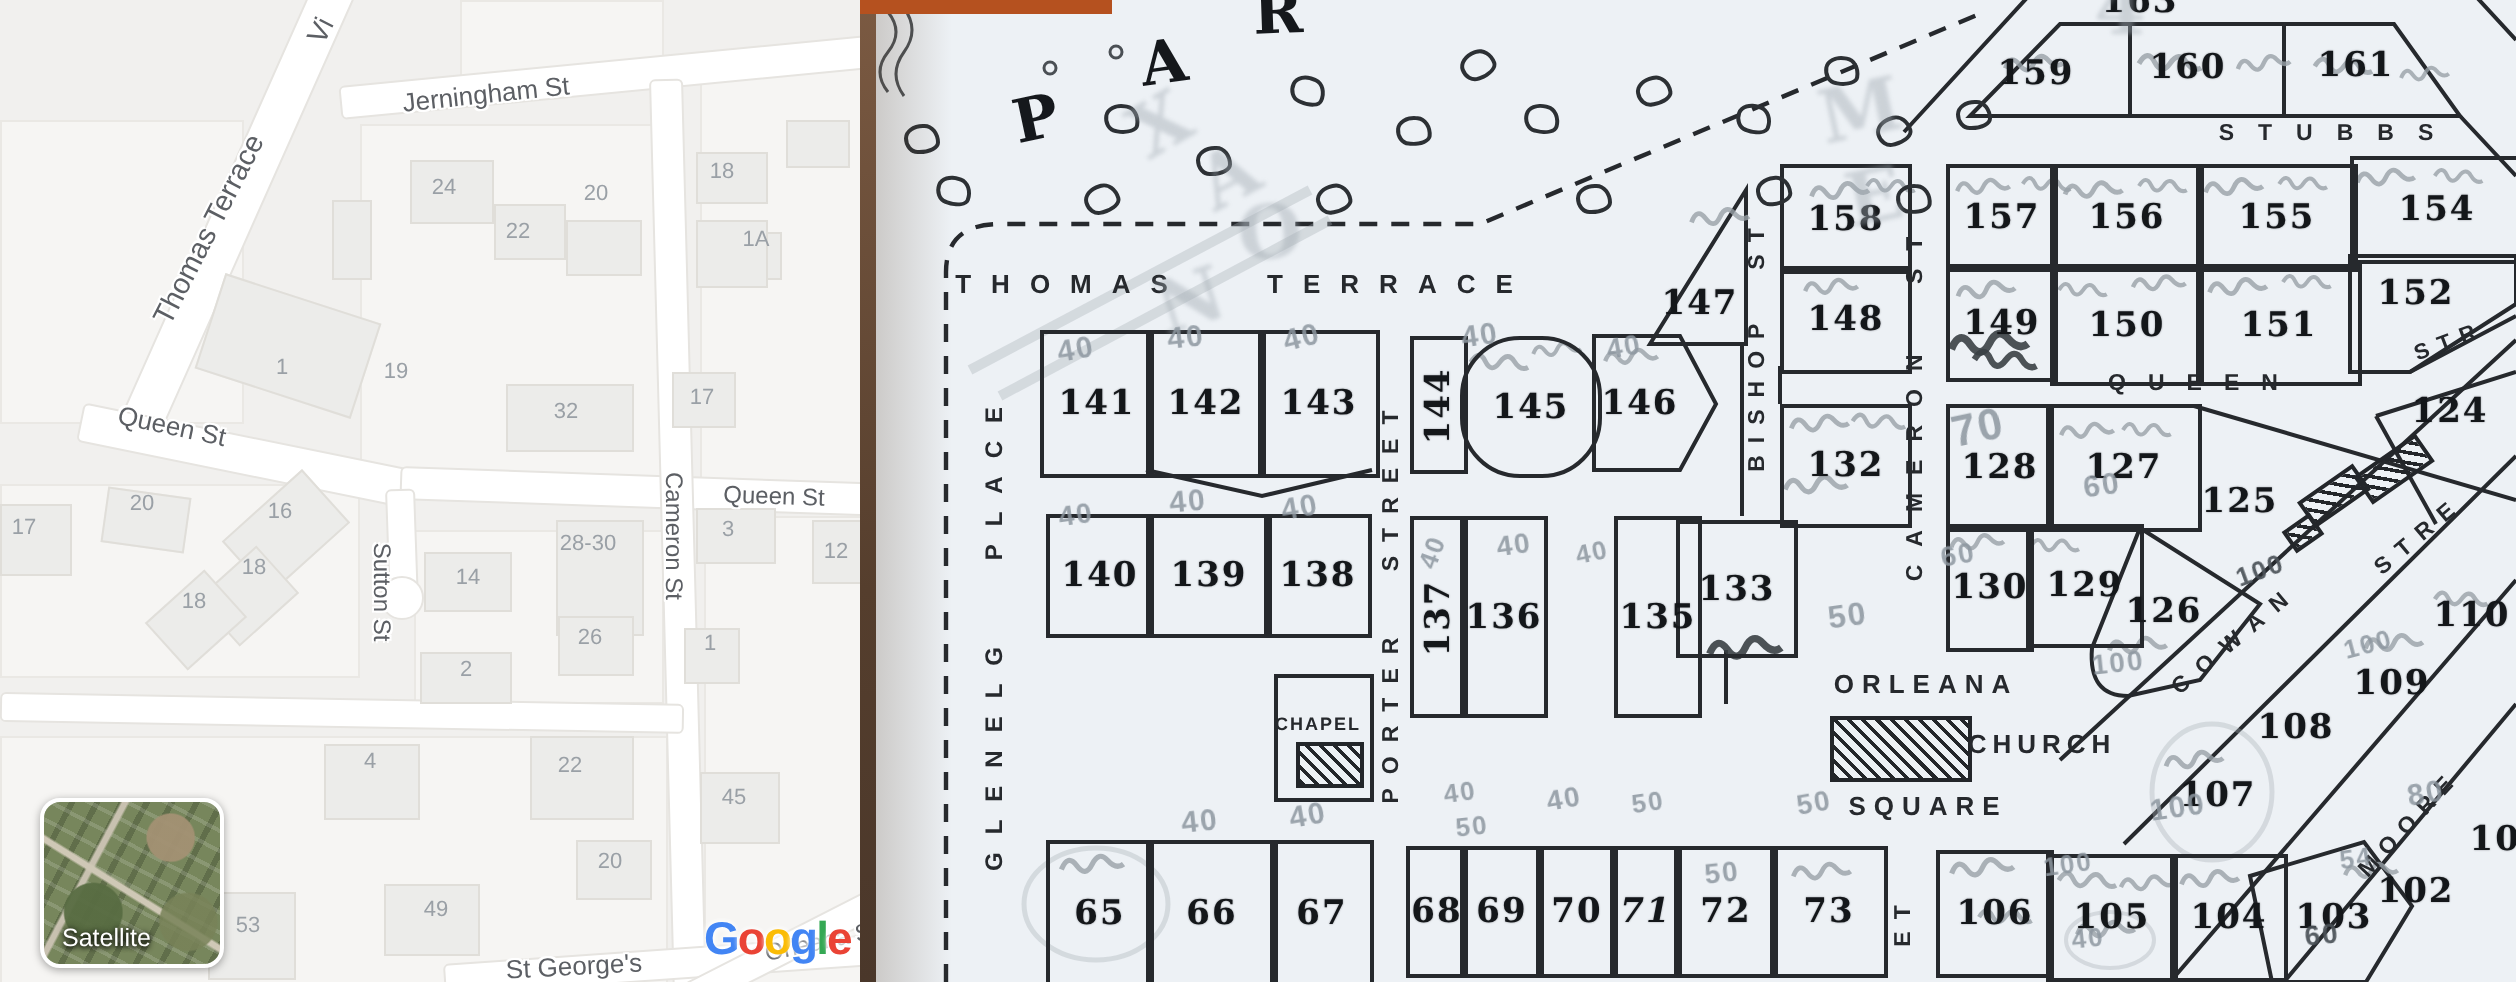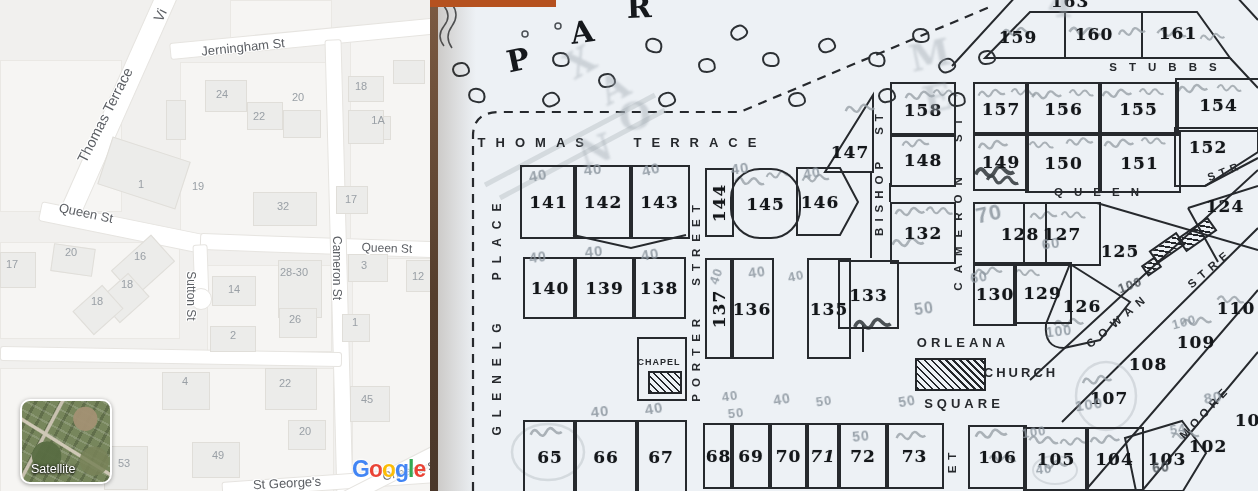--- a/index.html
+++ b/index.html
@@ -294,7 +294,7 @@
       <div class="lot" style="left: 460px; top: 202px; width: 62px; height: 58px;">
         <span class="lotnum">132</span>
       </div>
-      <div class="lot" style="left: 543px; top: 202px; width: 50px; height: 60px; padding-left: 20px;">
+      <div class="lot" style="left: 543px; top: 202px; width: 50px; height: 60px;">
         <span class="lotnum">128</span>
       </div>
       <div class="lot" style="left: 593px; top: 202px; width: 74px; height: 60px;">

